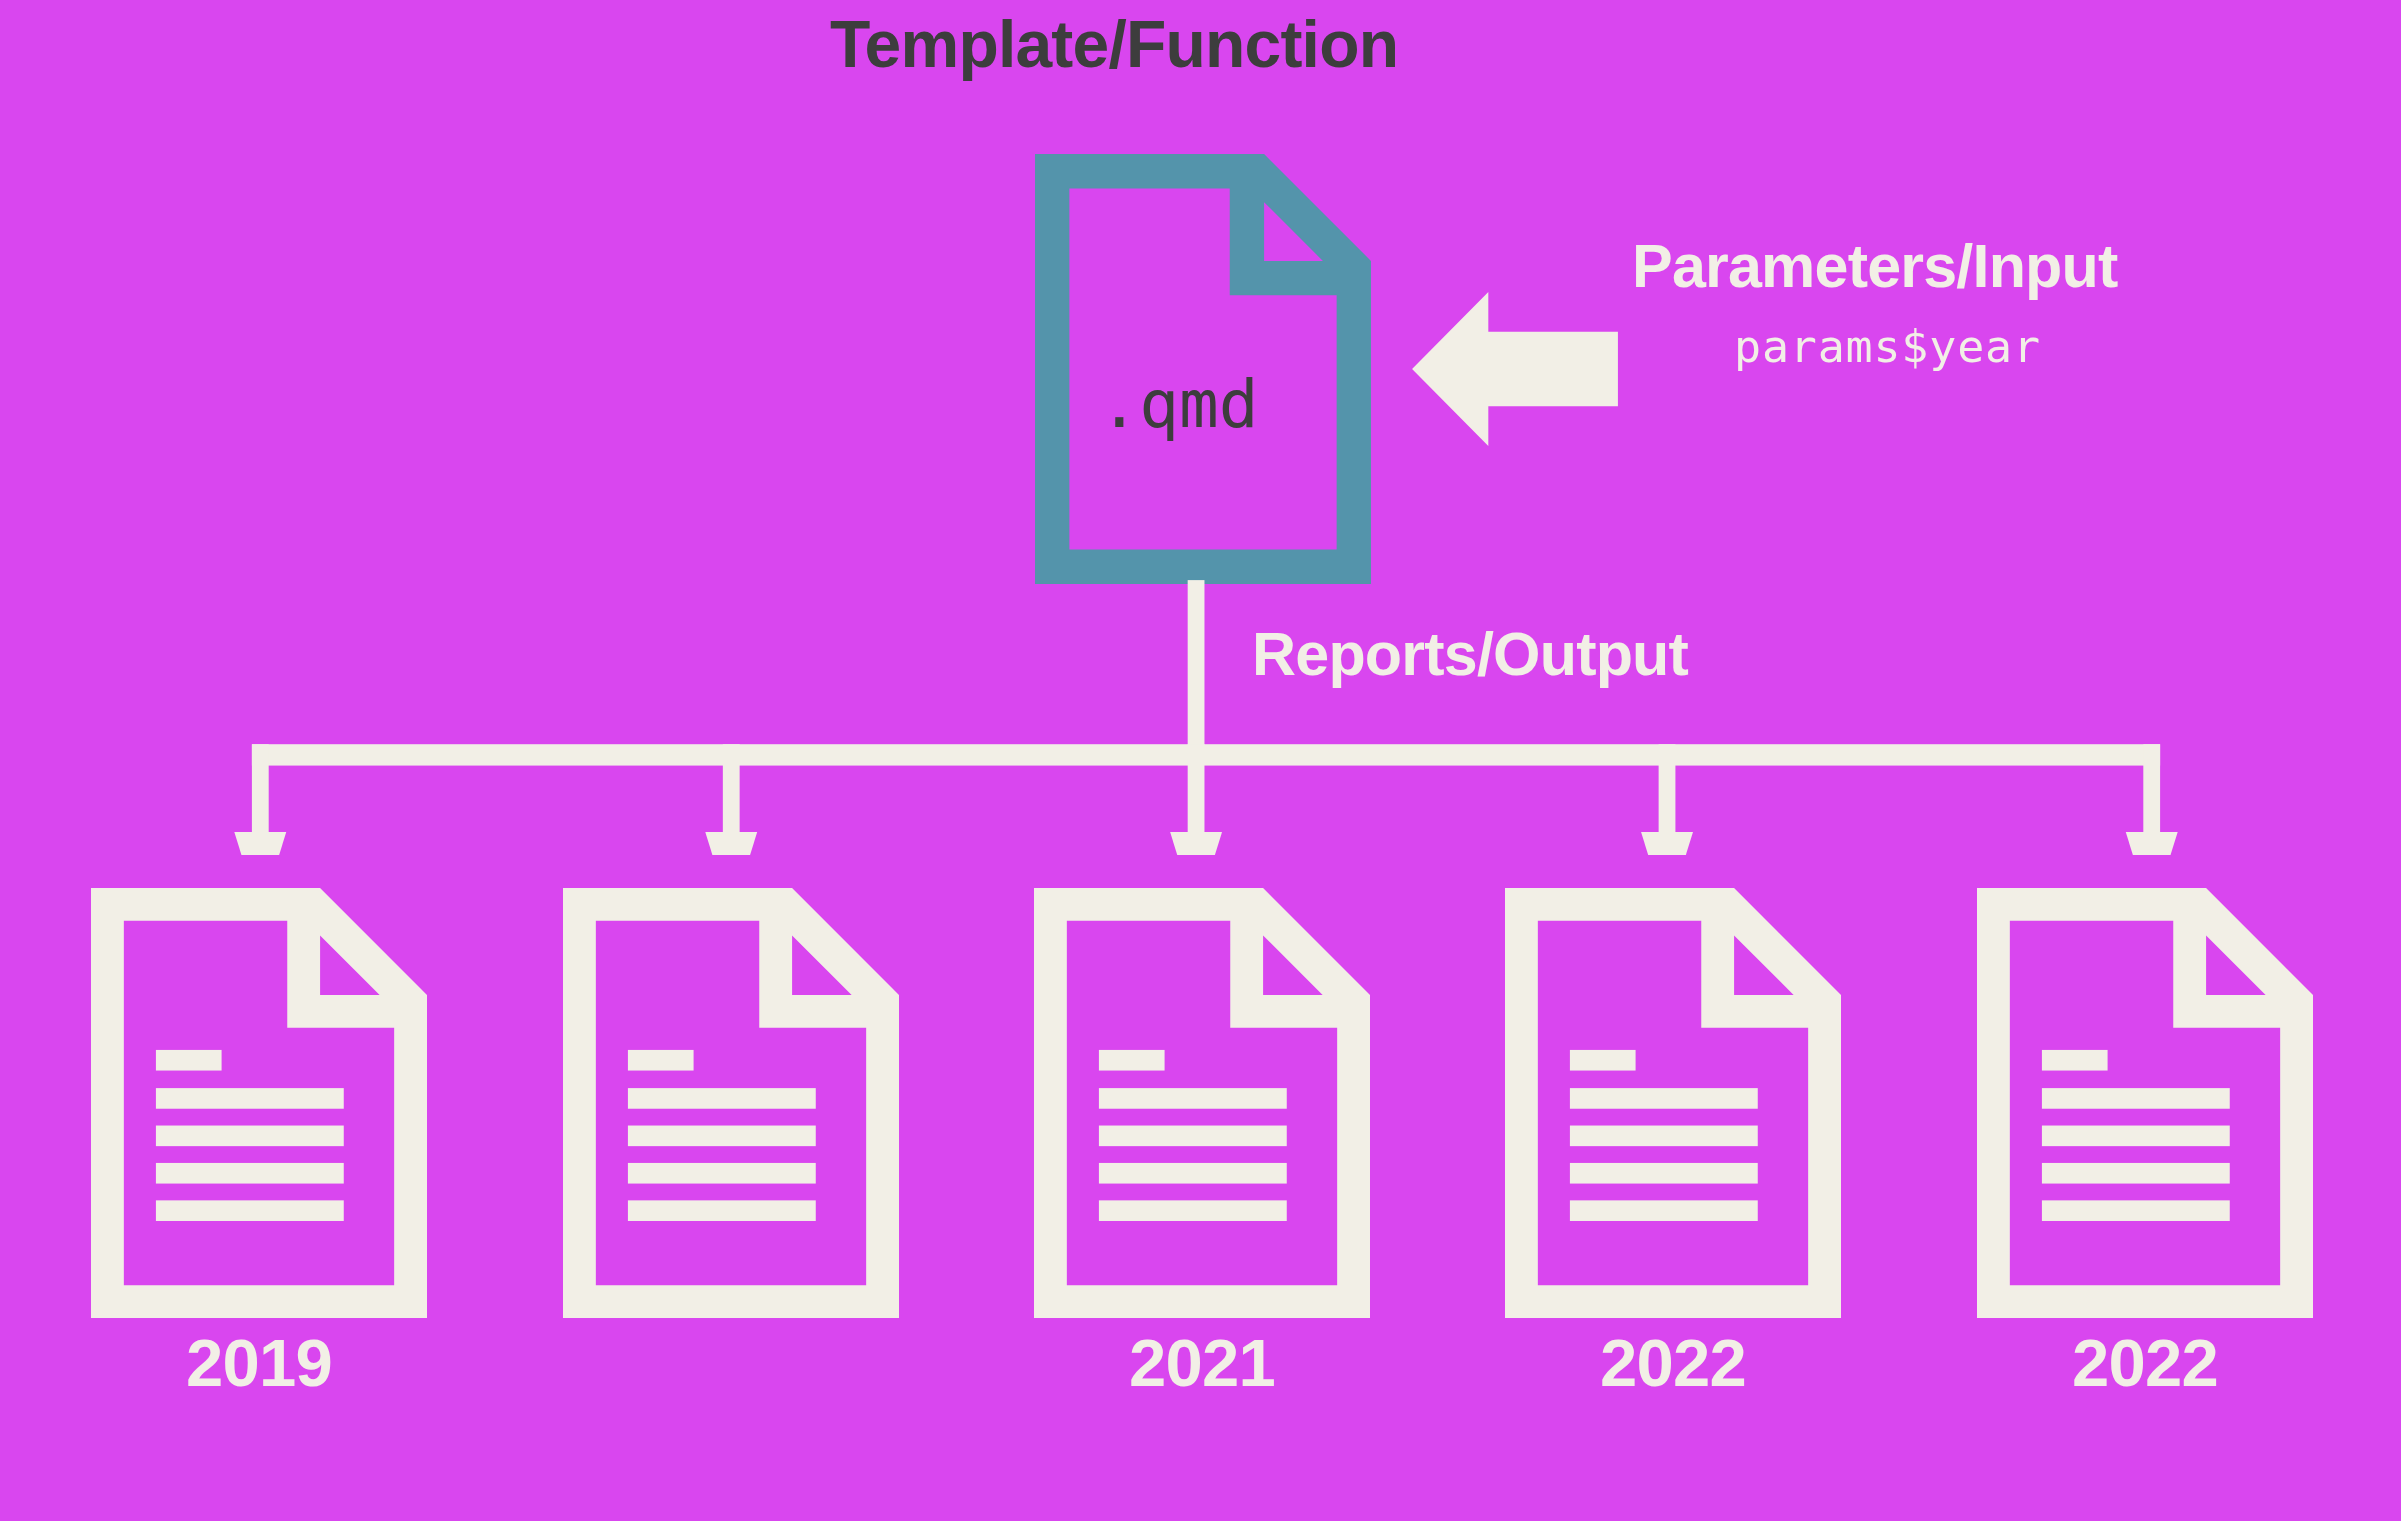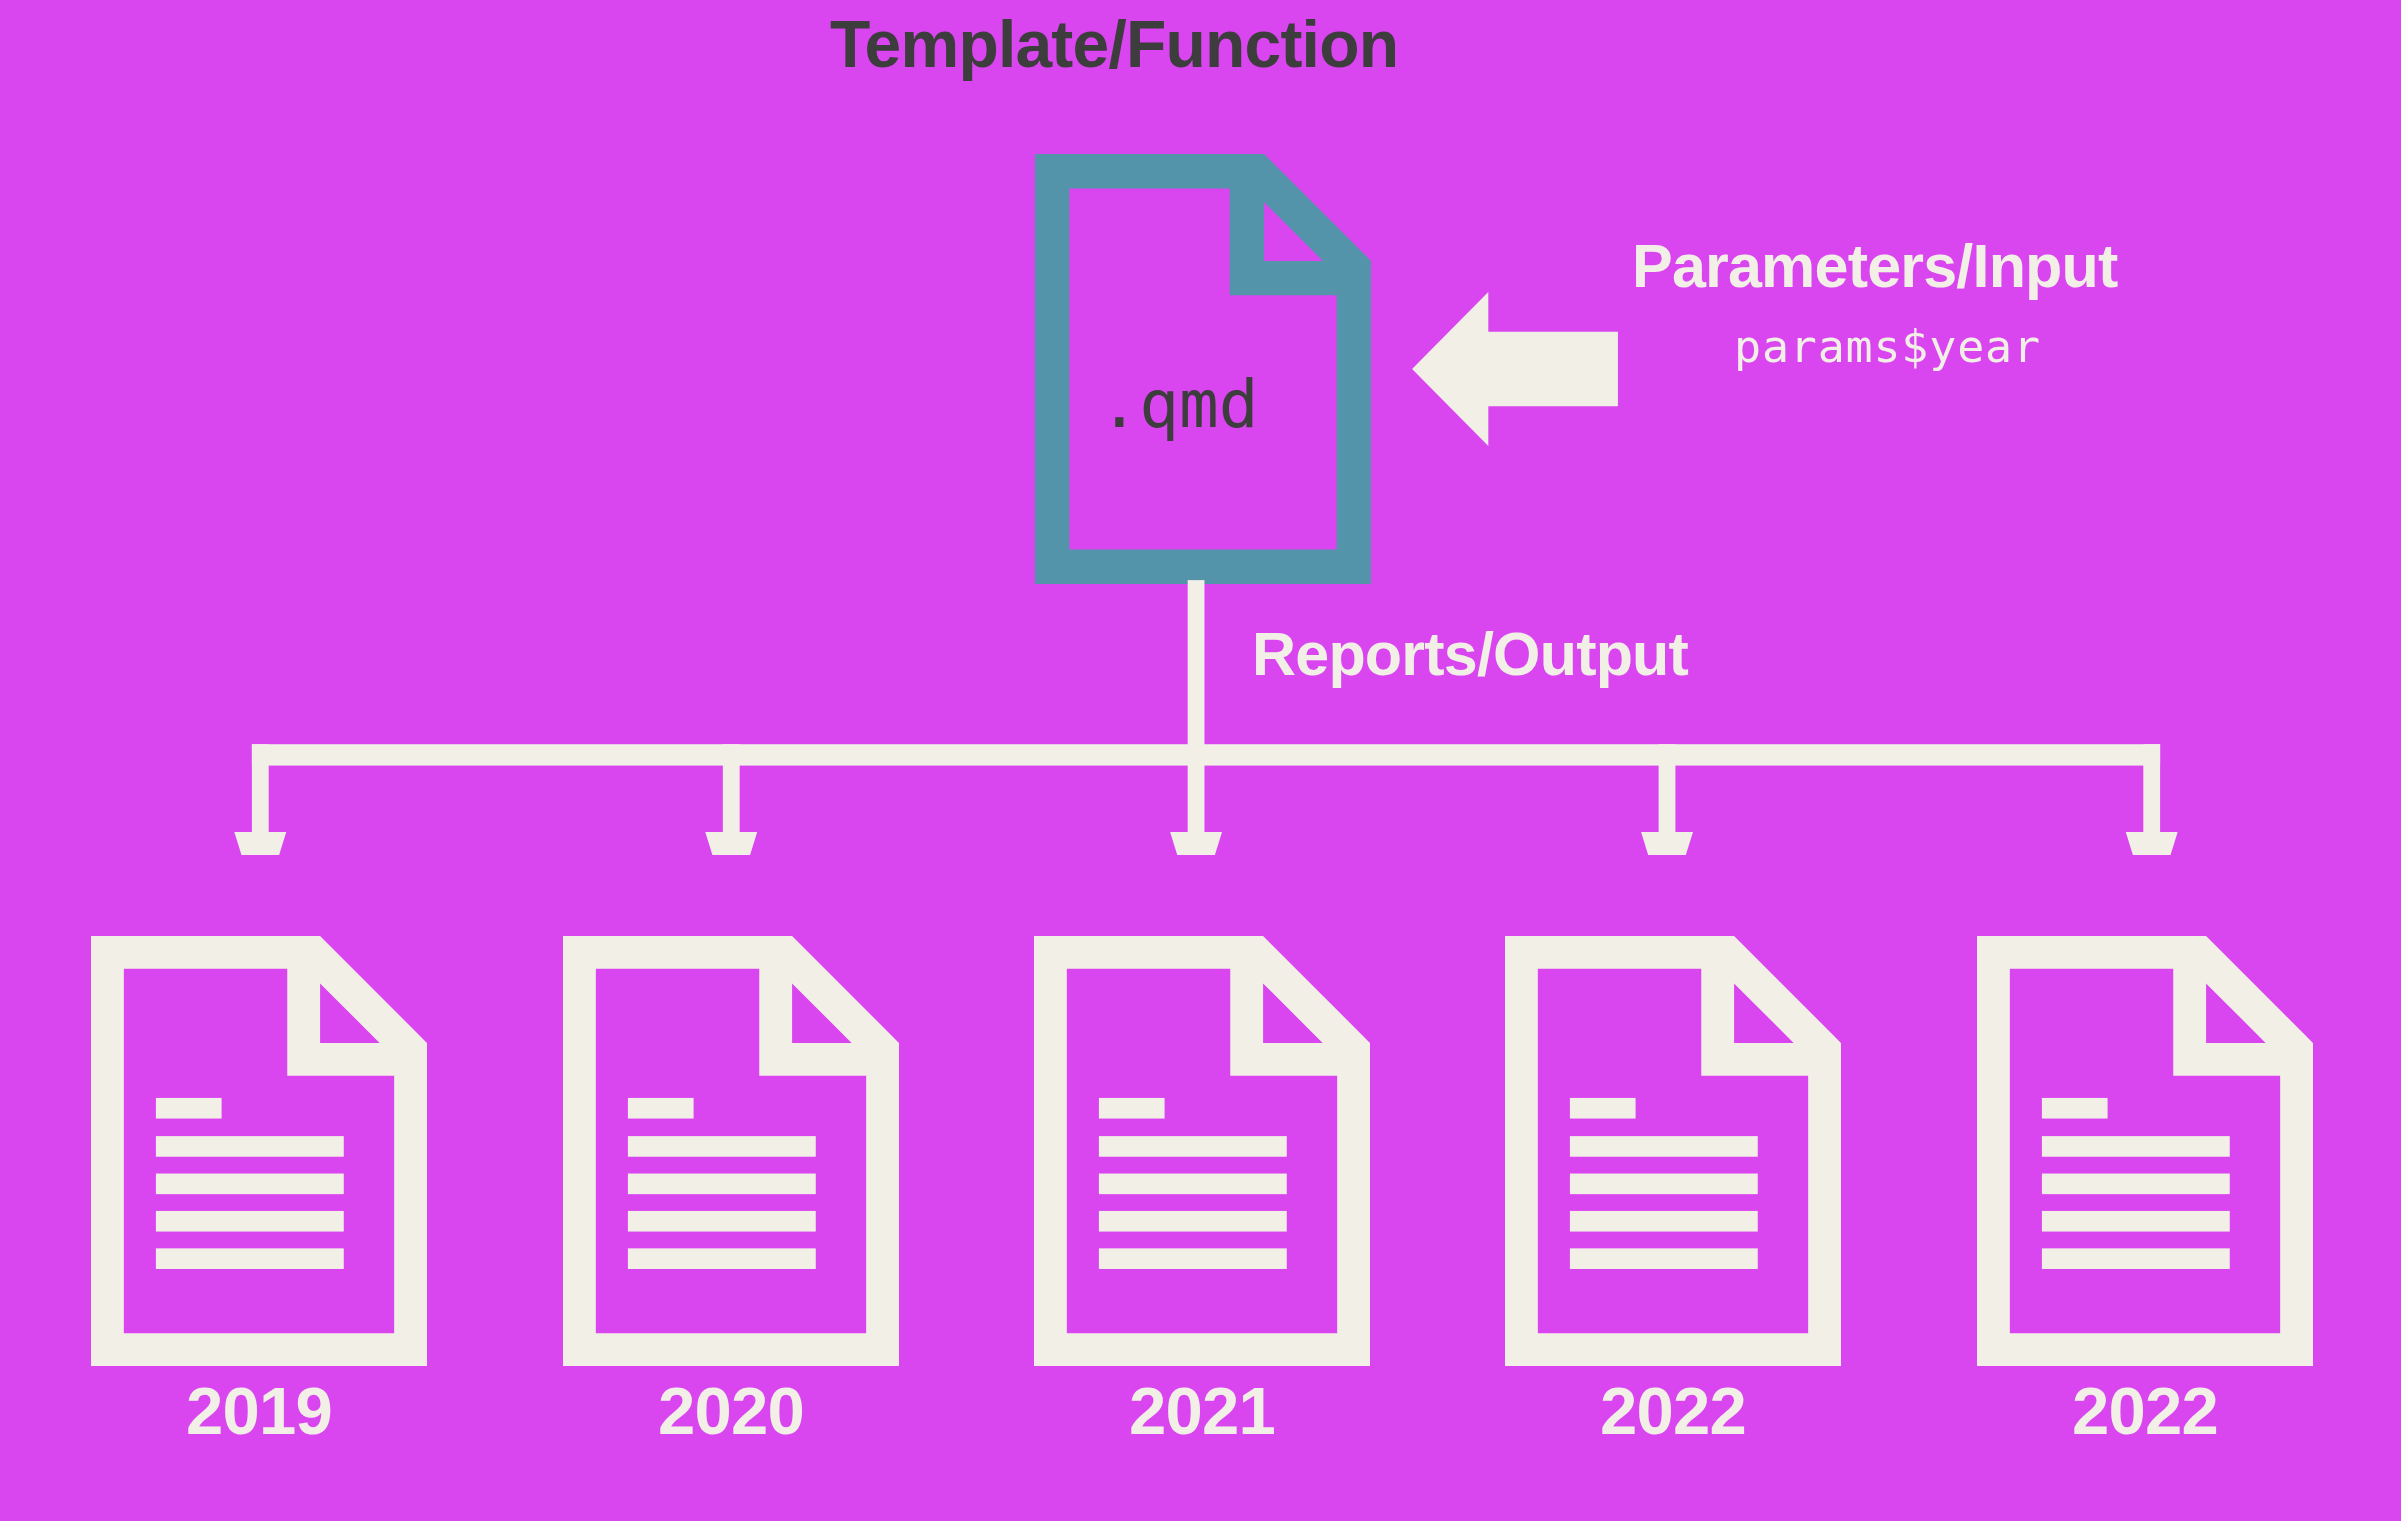--- a/index.html
+++ b/index.html
@@ -100,7 +100,7 @@
   
   #reports-row {
     left: 91px;
-    top: 936px;
+    top: 888px;
     width: 1874px;
     height: 458px;
   }

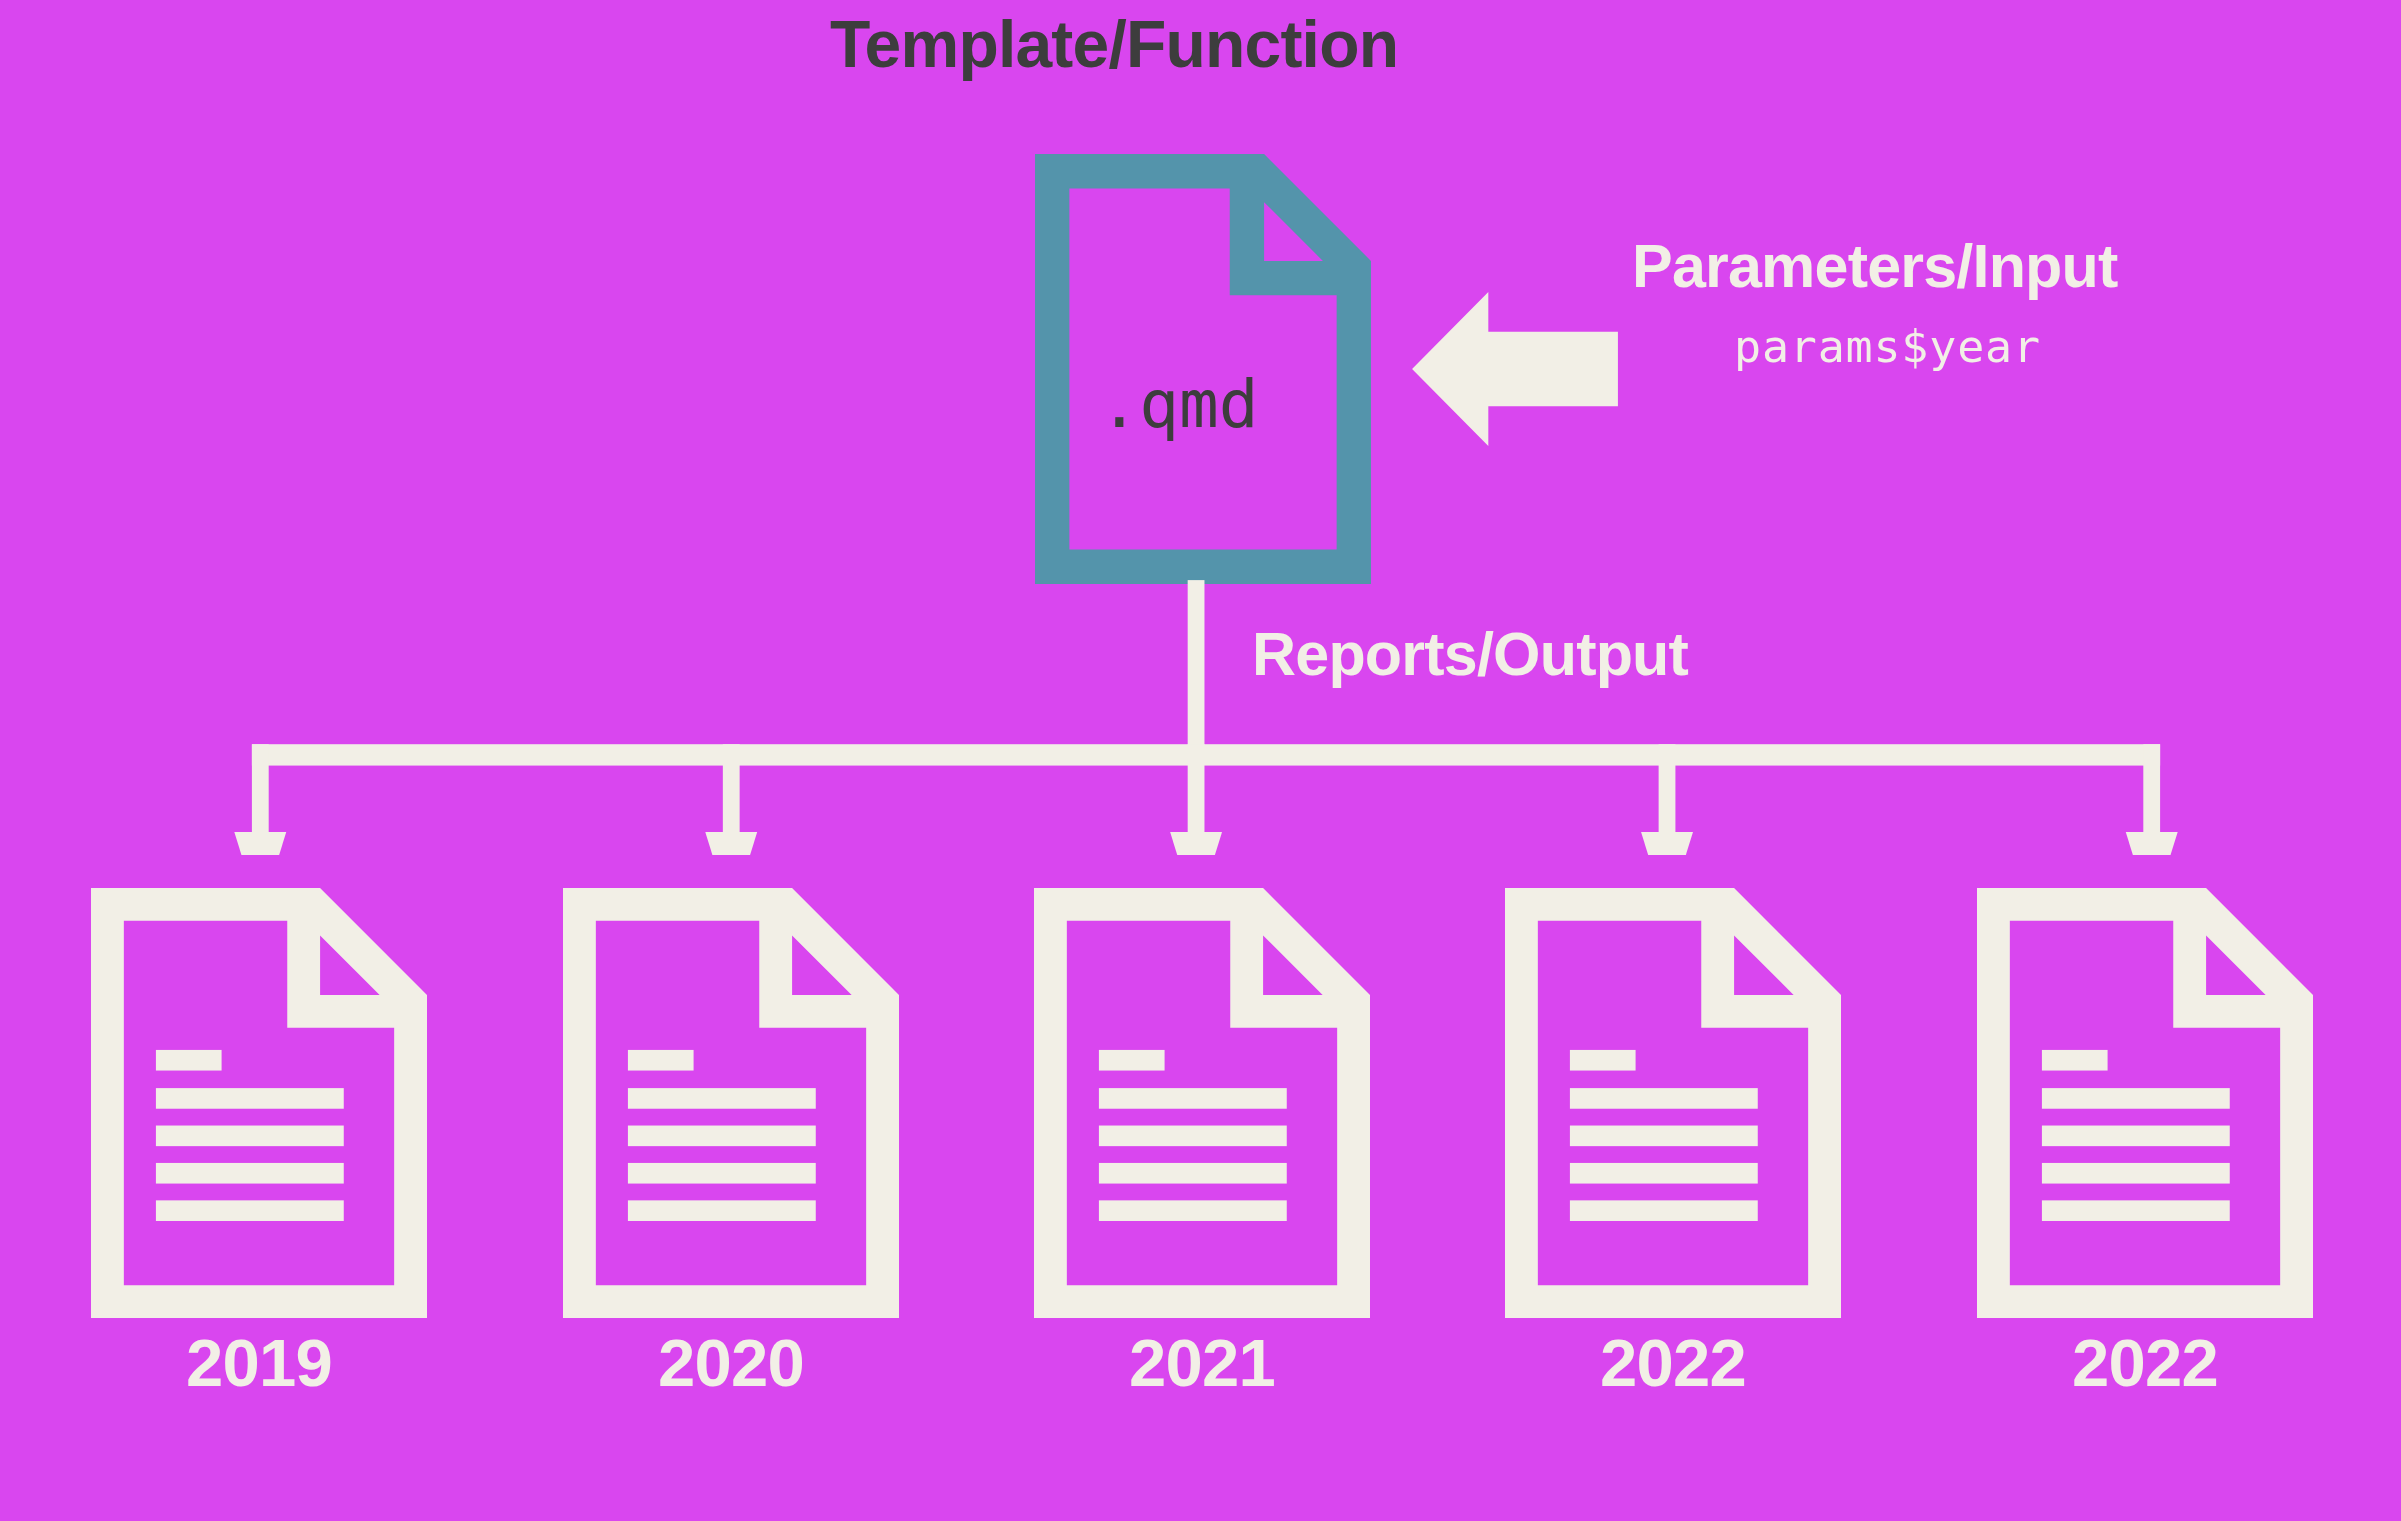--- a/index.html
+++ b/index.html
@@ -207,7 +207,6 @@
           <rect x="85" y="409" width="246" height="27" fill="#f2efe6"></rect>
         </svg>
       </div>
-      <div class="report-year">2020</div>
     </div>
 
     <div class="report-item" style="left:943px;">

